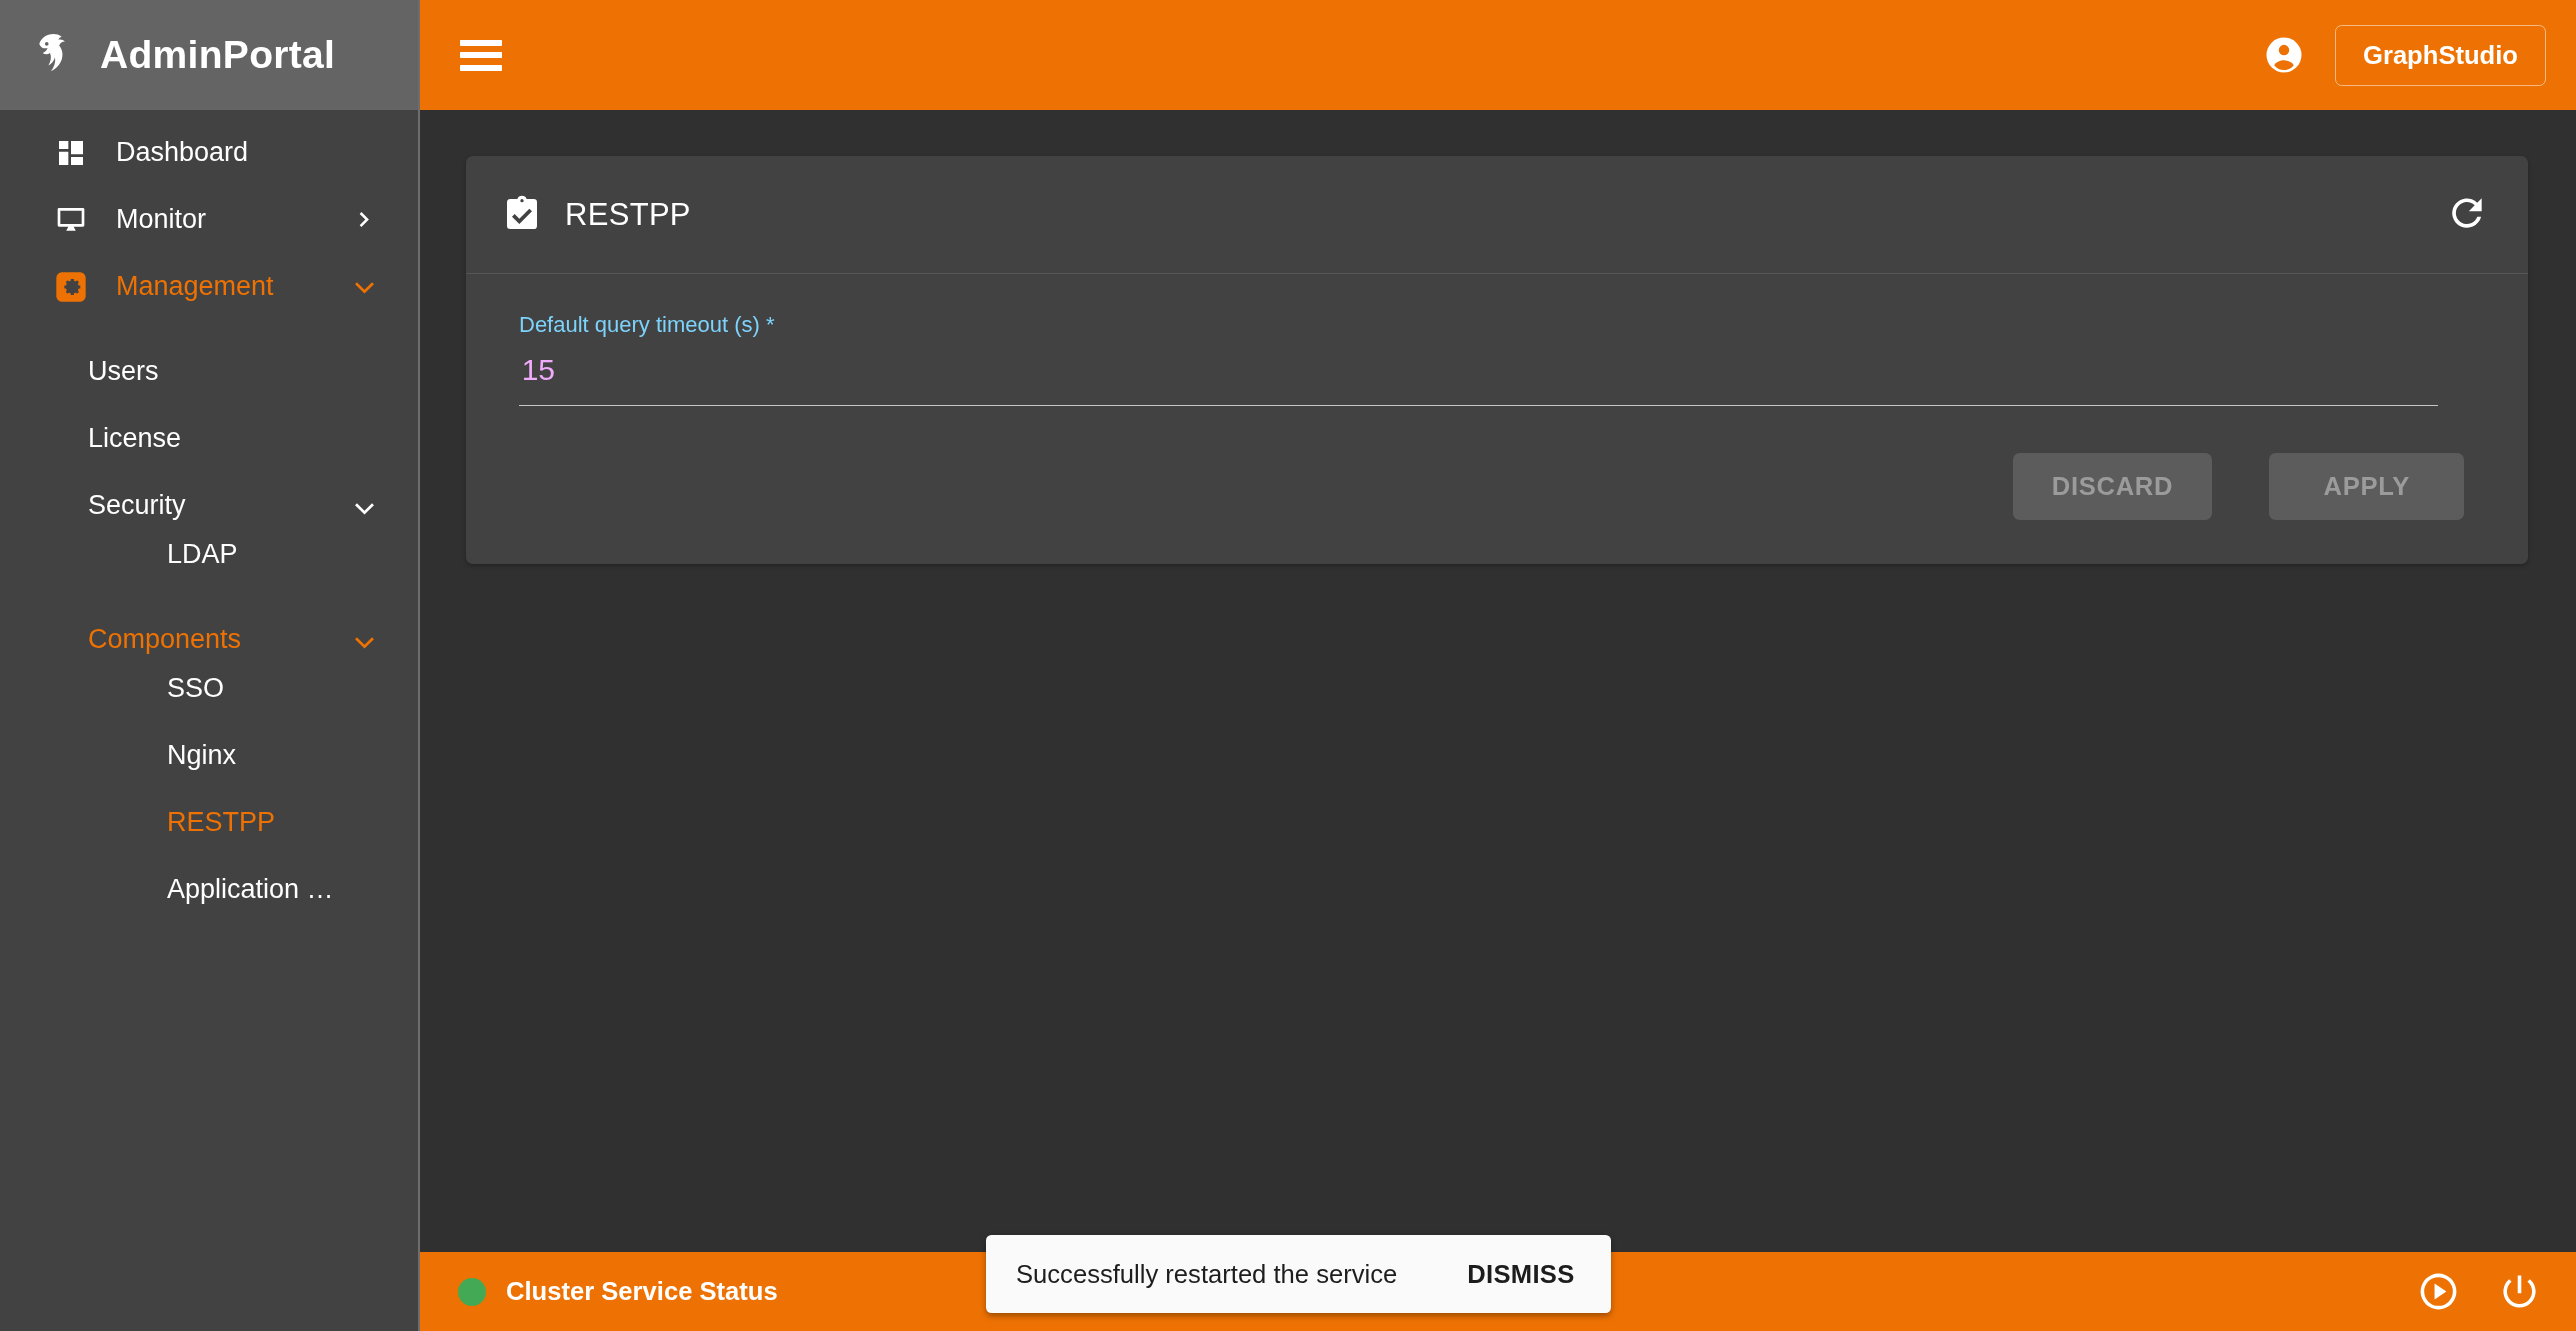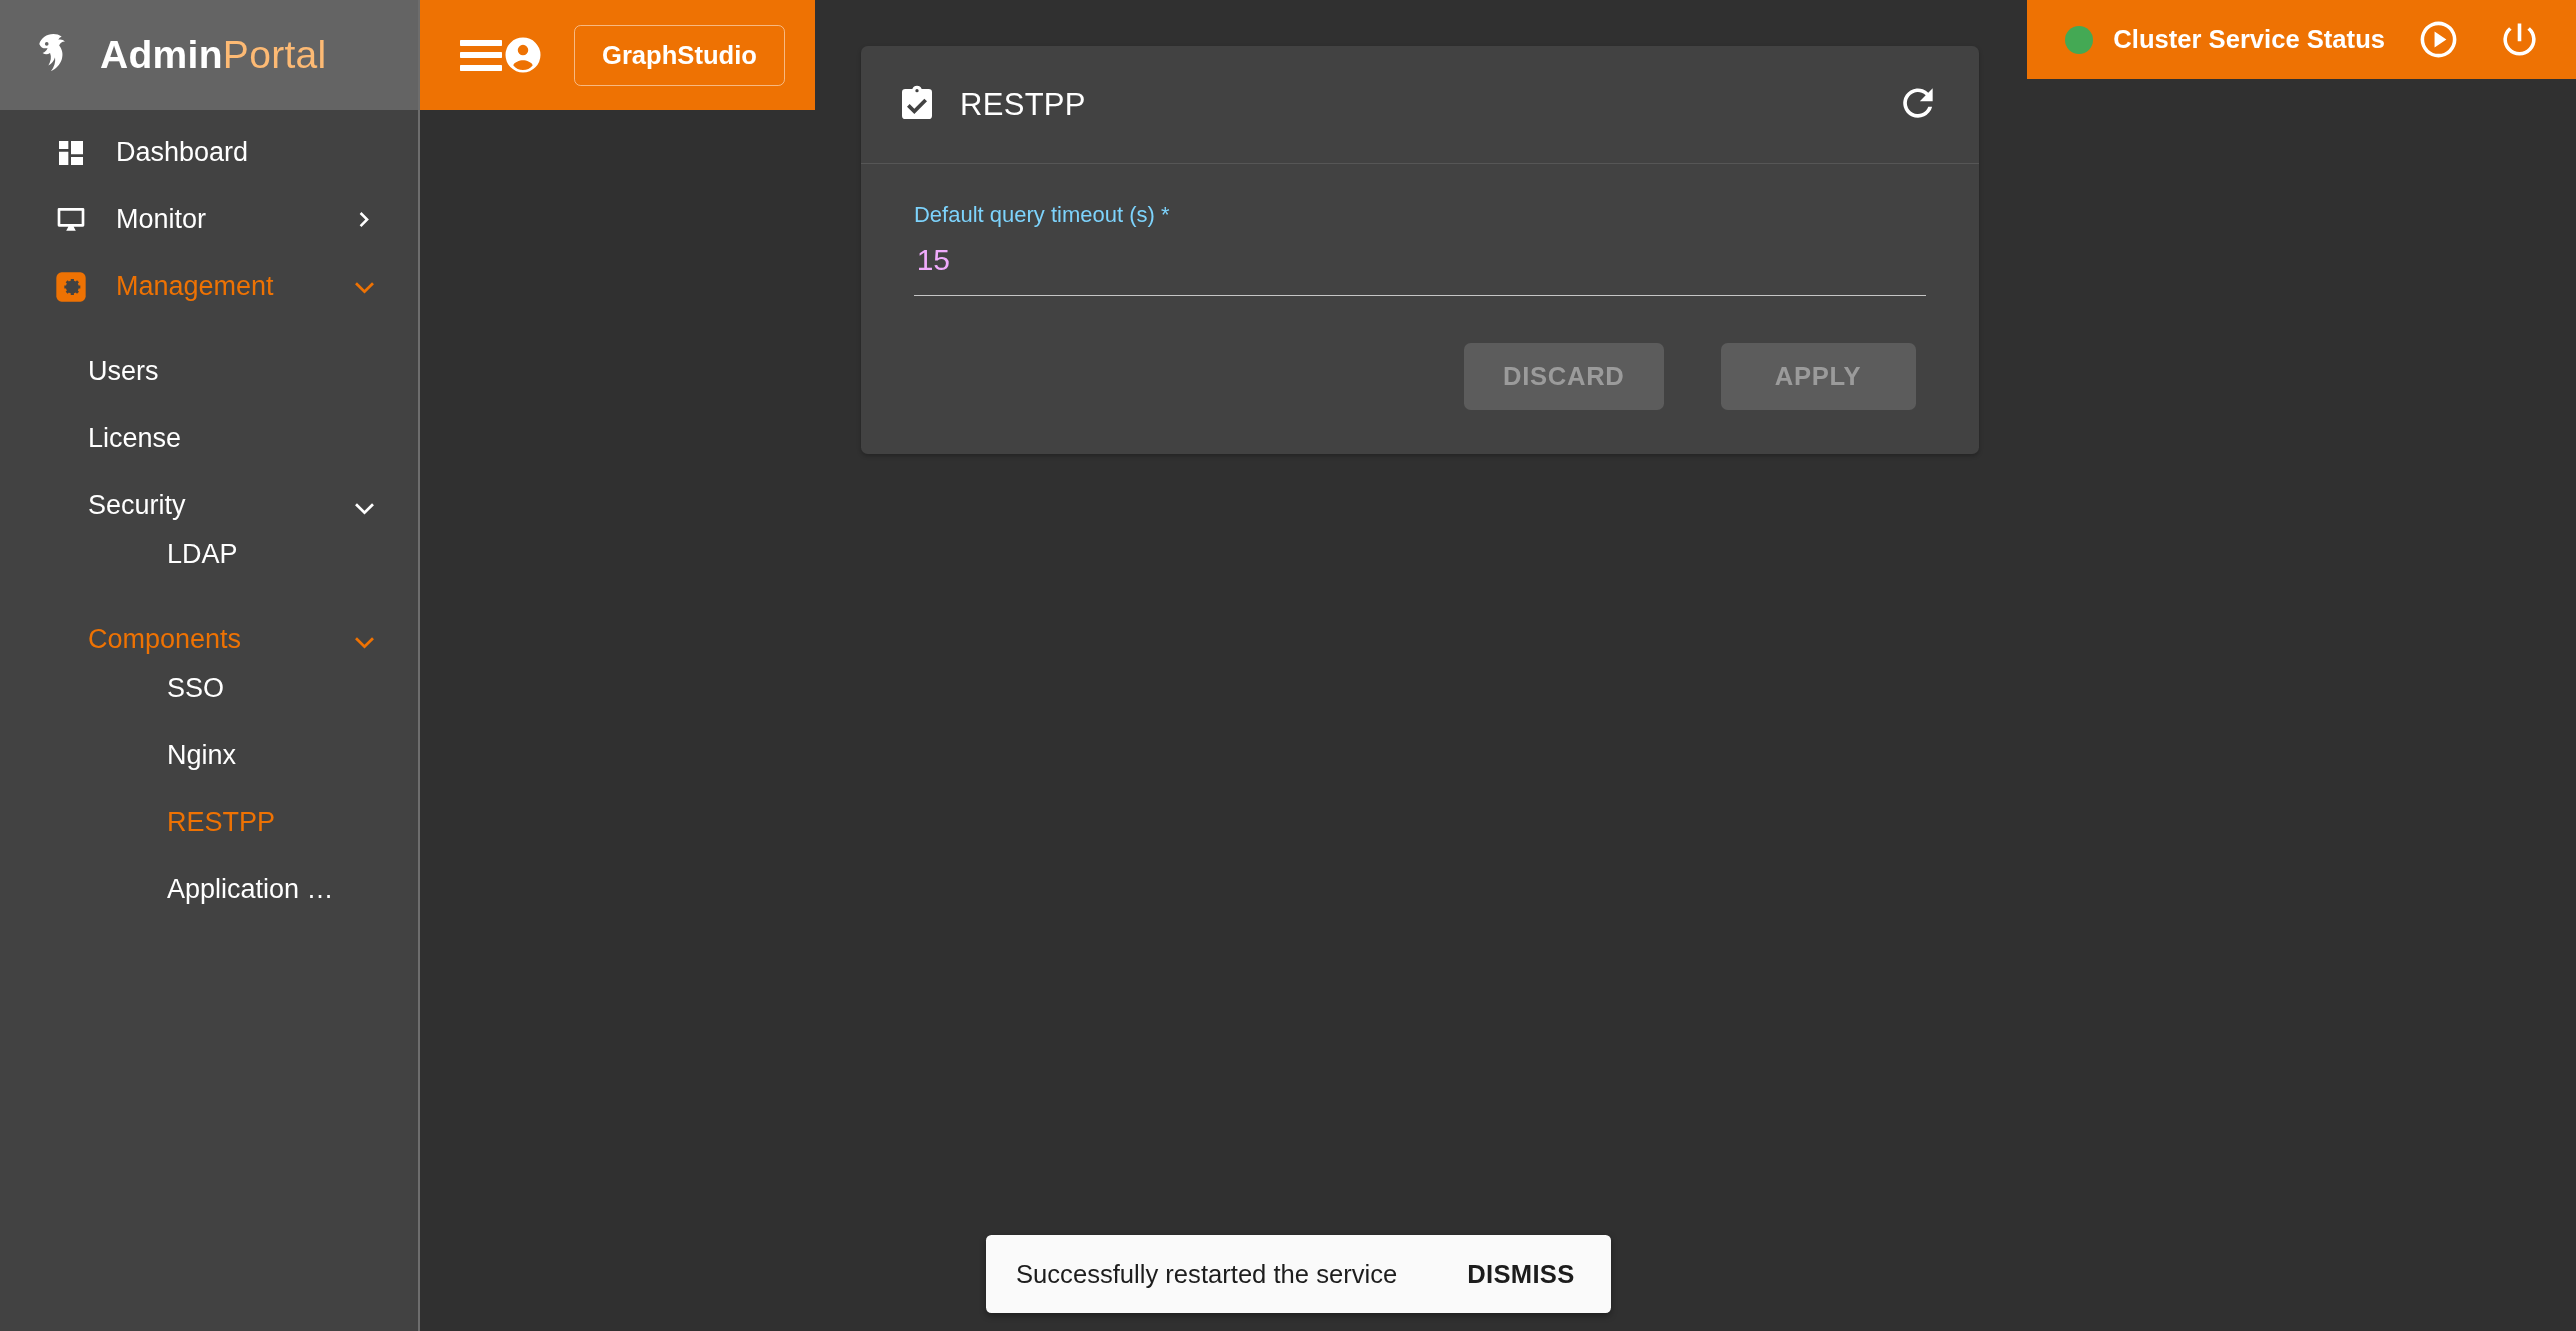--- a/index.html
+++ b/index.html
@@ -27,7 +27,7 @@
   .logo-mark { width: 53px; height: 53px; flex: 0 0 53px; }
   .logo-text { font-size: 39px; color: #ffffff; letter-spacing: 0.3px; white-space: nowrap; }
   .logo-text .b { font-weight: 700; }
-  .logo-text .l { font-weight: 400; color:#fdba74; }
+  .logo-text .l { font-weight: 700; color:#ffffff; }
 
   .nav { padding-top: 9.4px; }
   .nav-item {

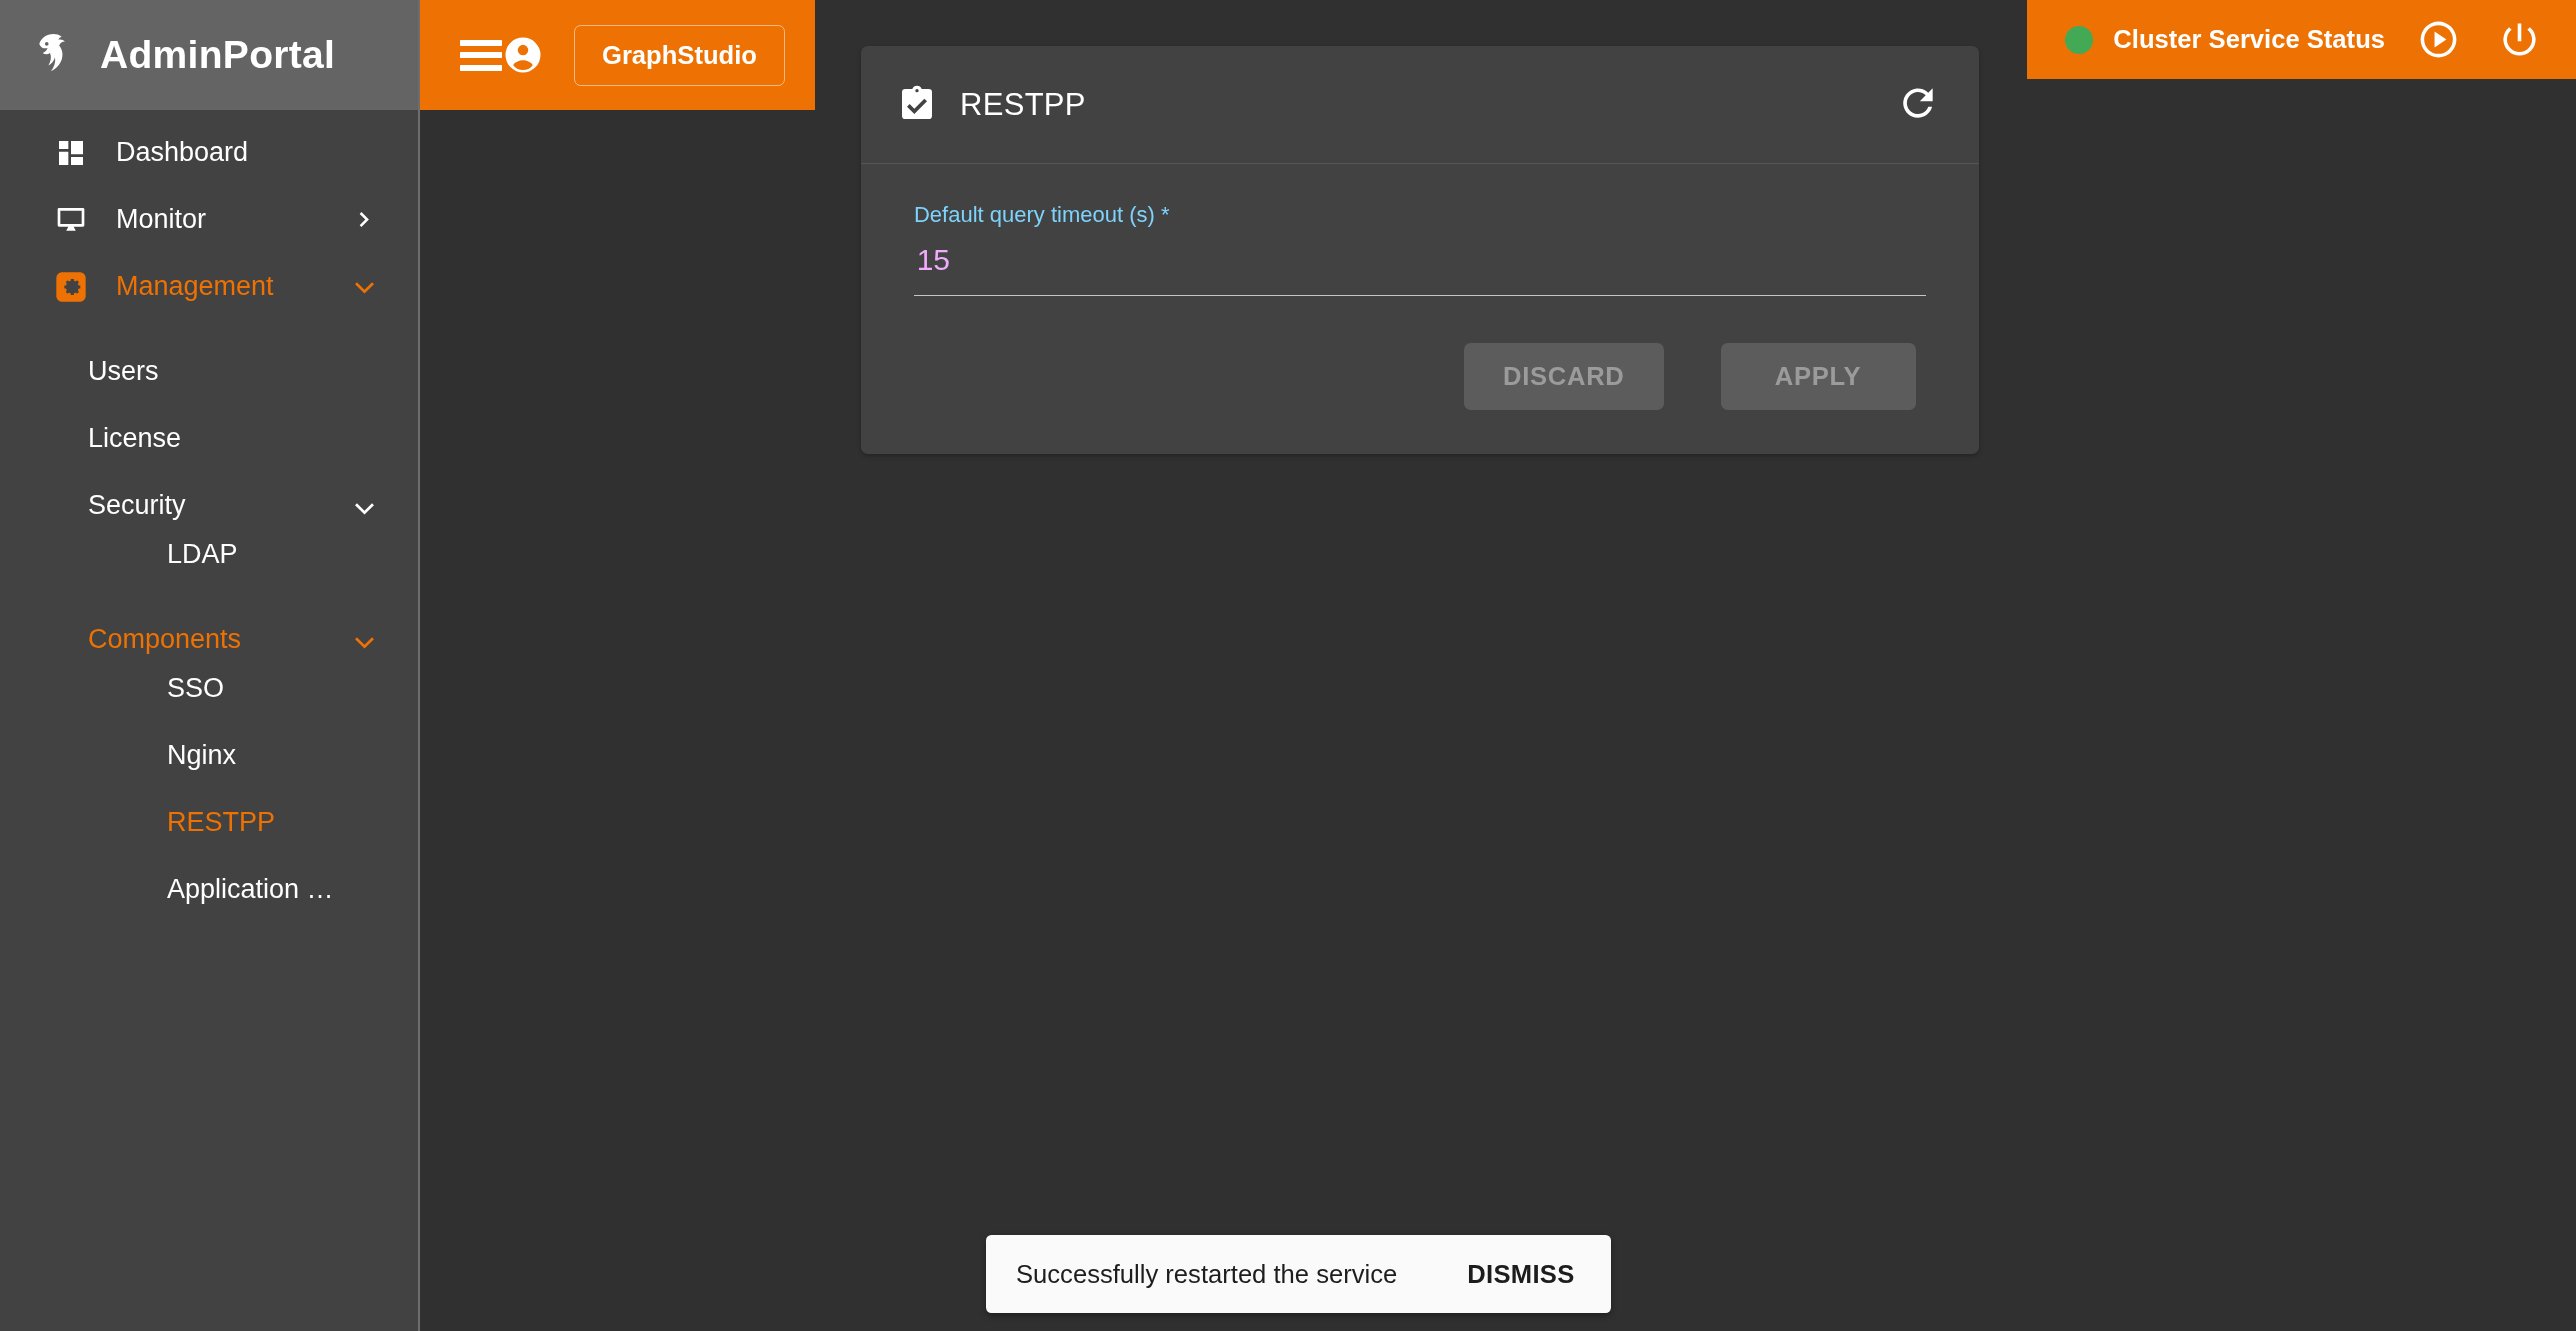--- a/index.html
+++ b/index.html
@@ -48,7 +48,7 @@
   .nav-item.active svg { fill: #ee7203; }
 
   
-  .main { flex: 1 1 auto; position: relative; display:flex; flex-direction: row; background:#303030; }
+  .main { flex: 1 1 auto; position: relative; display:flex; flex-direction: column; background:#303030; }
   .topbar {
     height: 110px; background: #ee7203;
     display: flex; align-items: center; justify-content: space-between;

